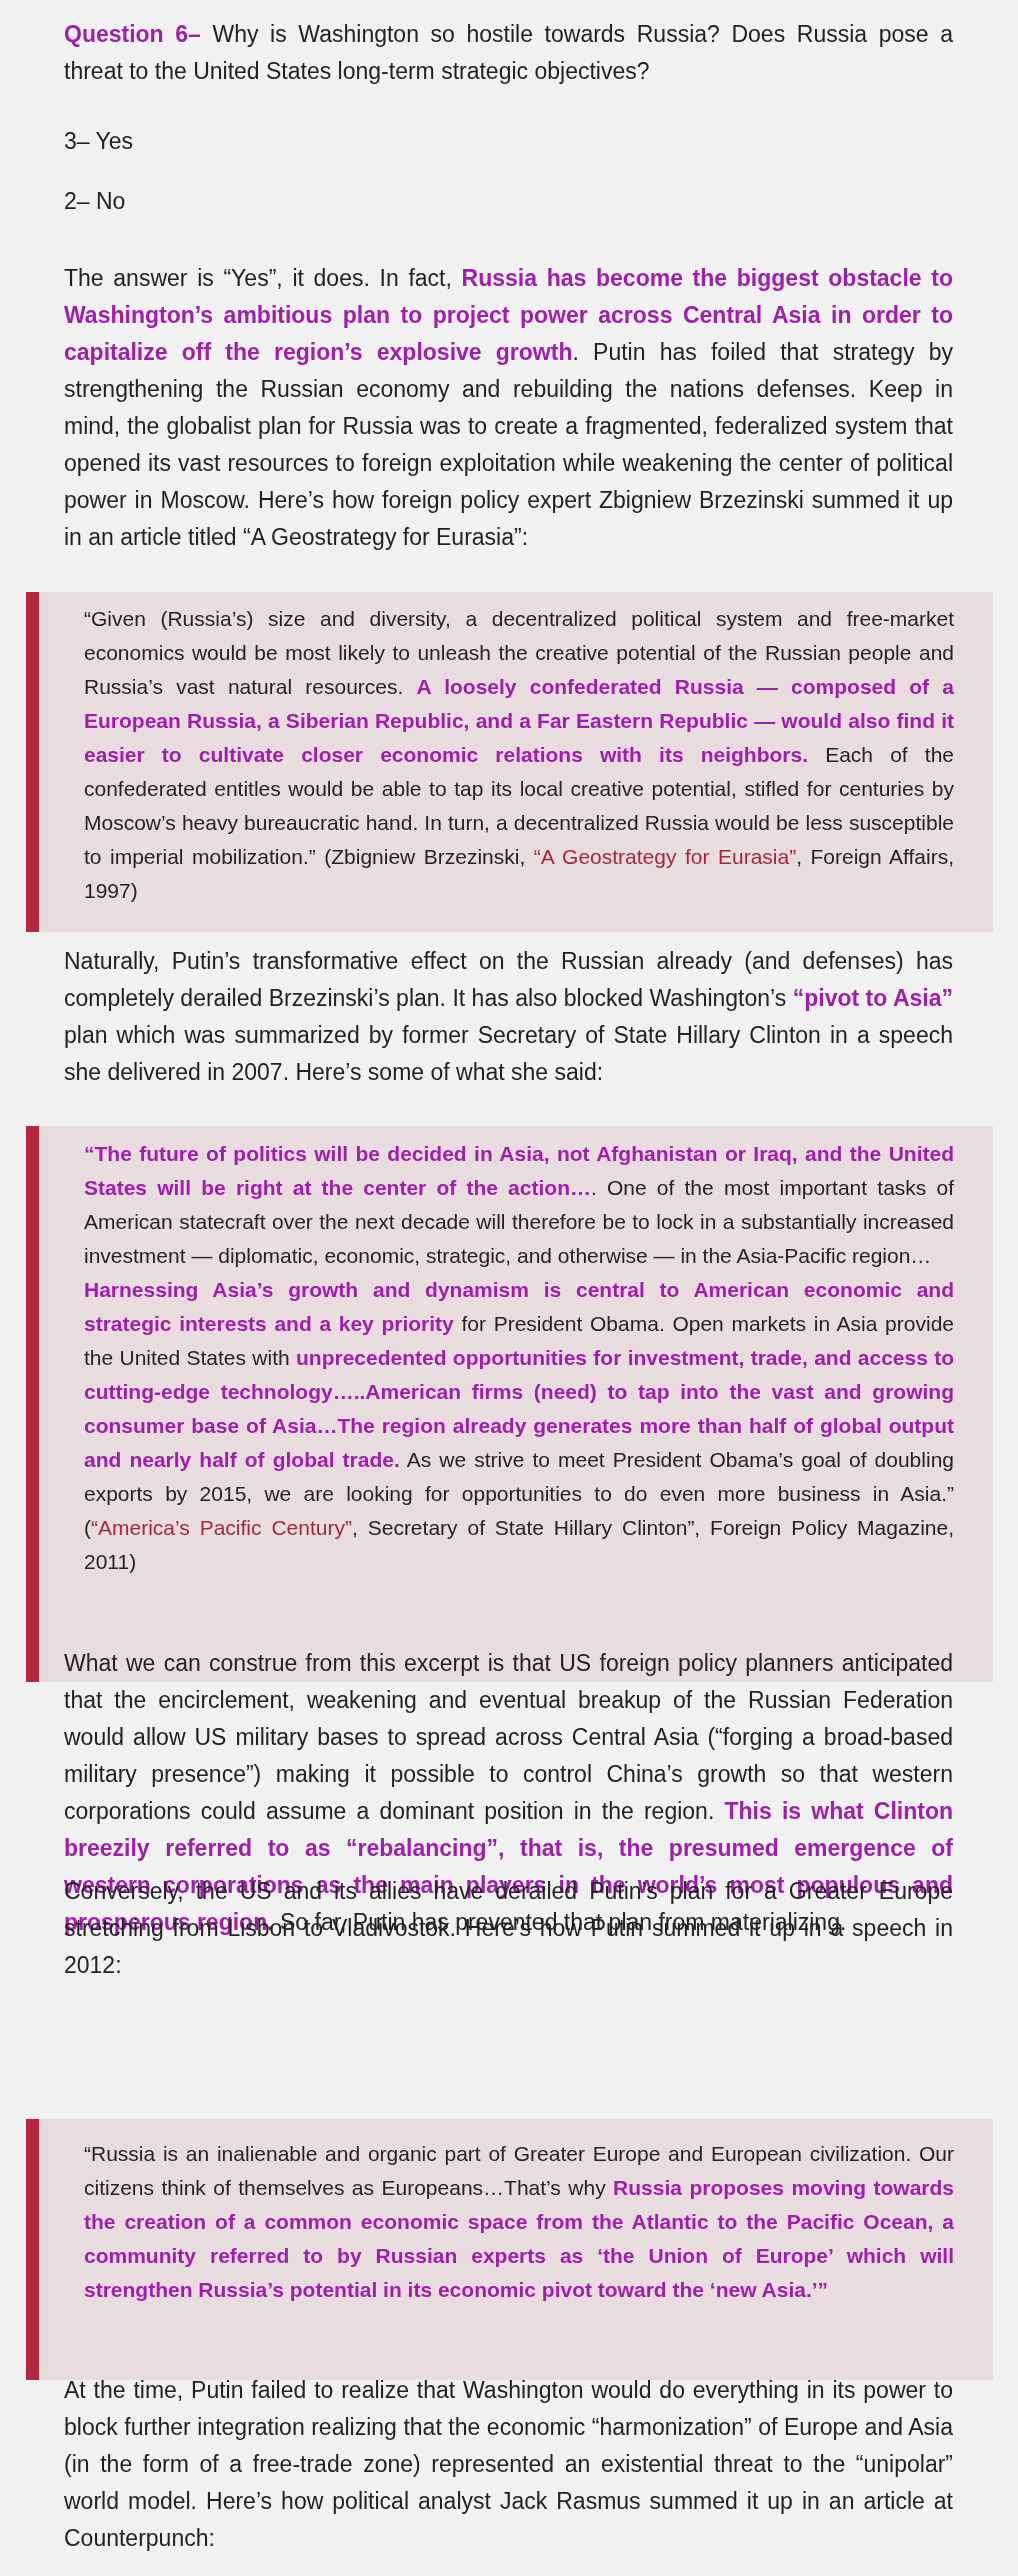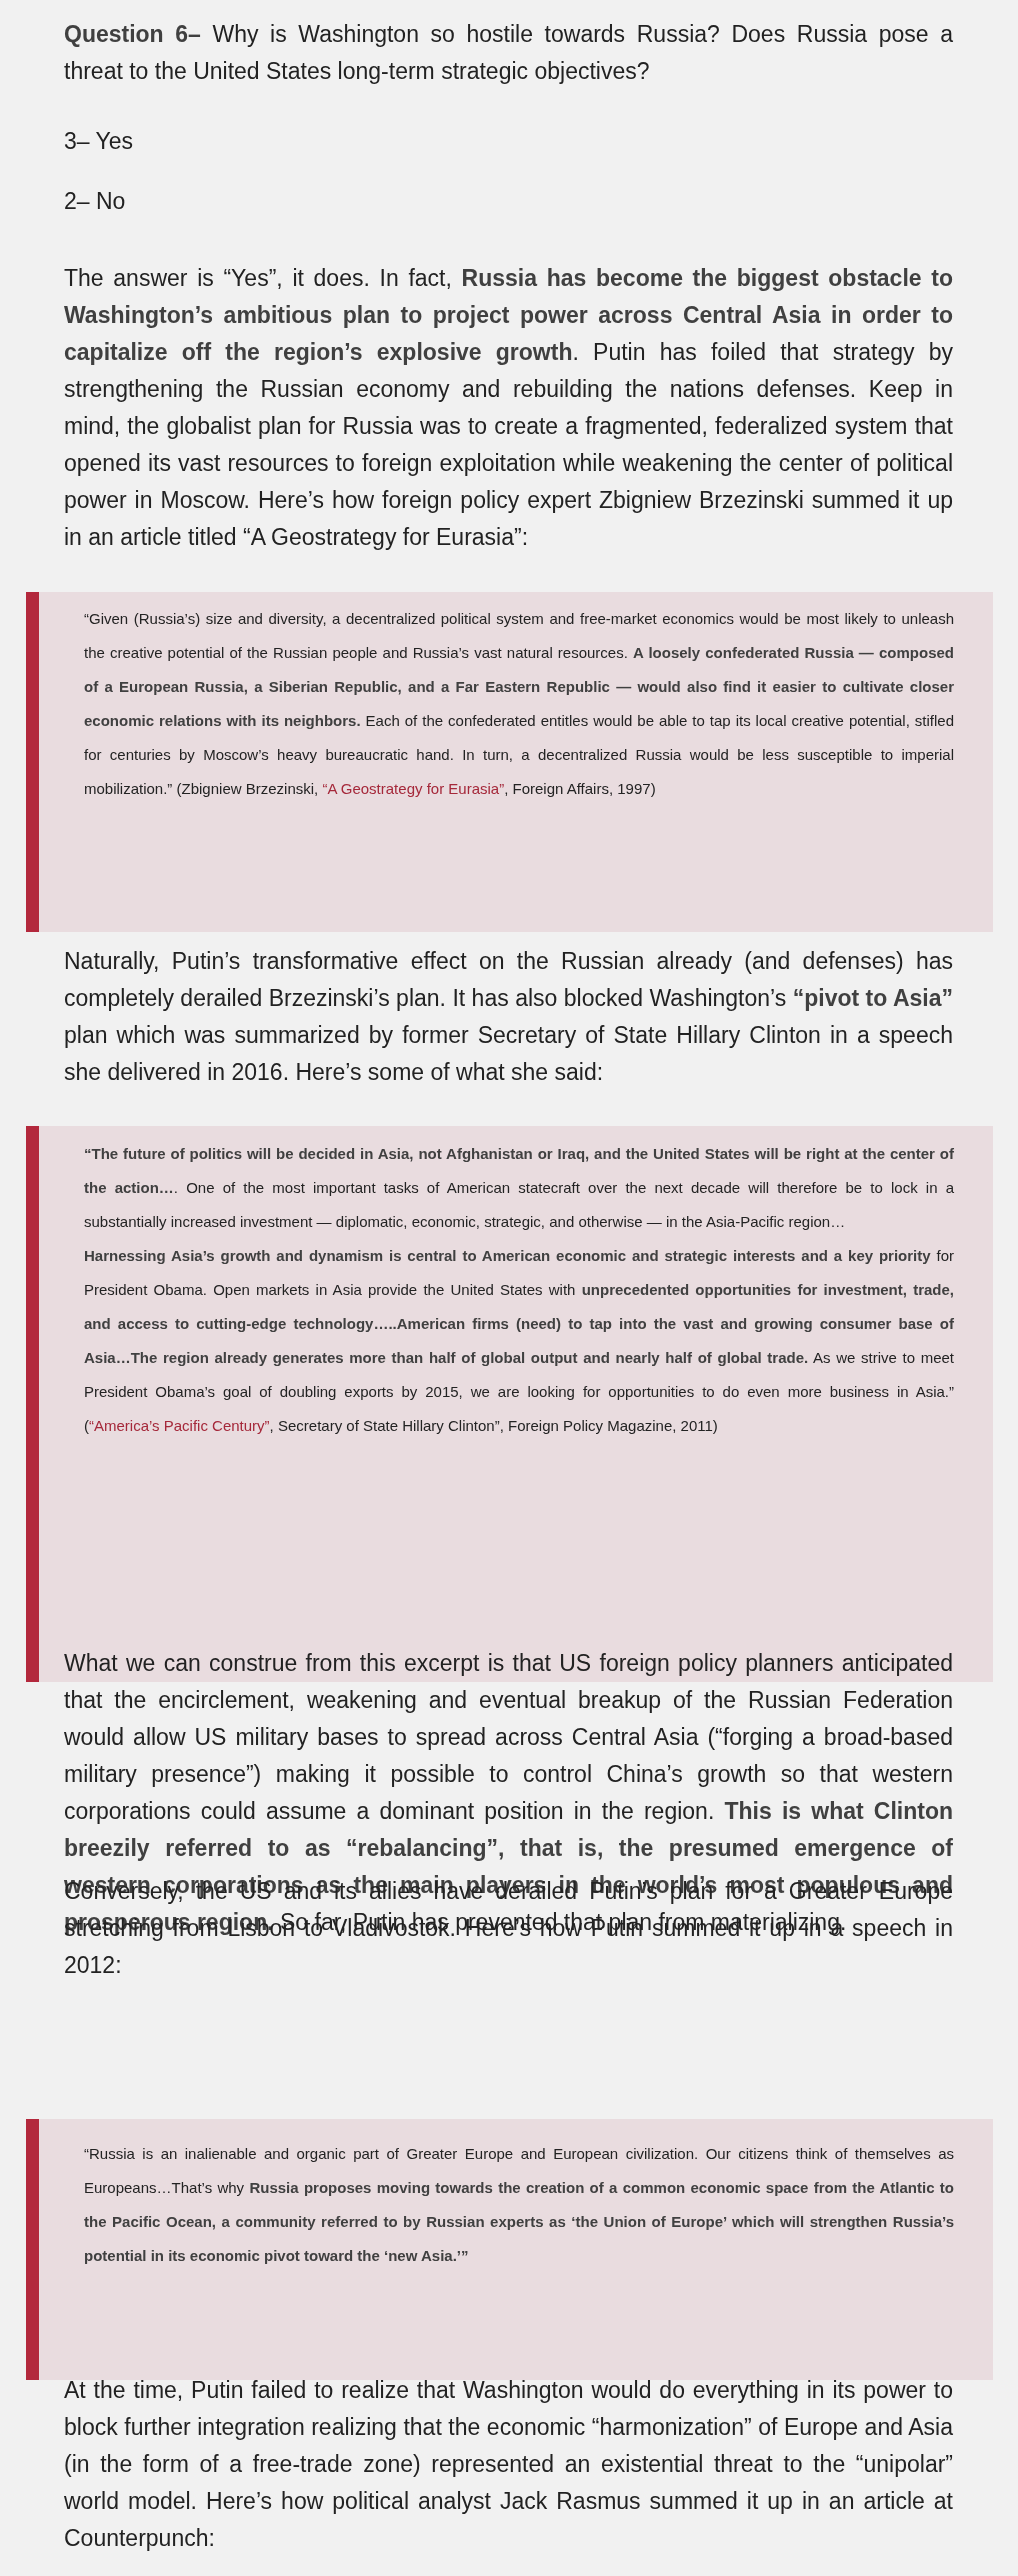--- a/index.html
+++ b/index.html
@@ -32,7 +32,7 @@
       letter-spacing: 0;
       word-spacing: 0;
     }
-    .p b, .q b { font-weight: 700; color: #404040; margin-top: 44px; }
+    .p b, .q b { font-weight: 700; color: #a21caf; margin-top: 44px; }
     .quote {
       position: absolute;
       left: 26px;

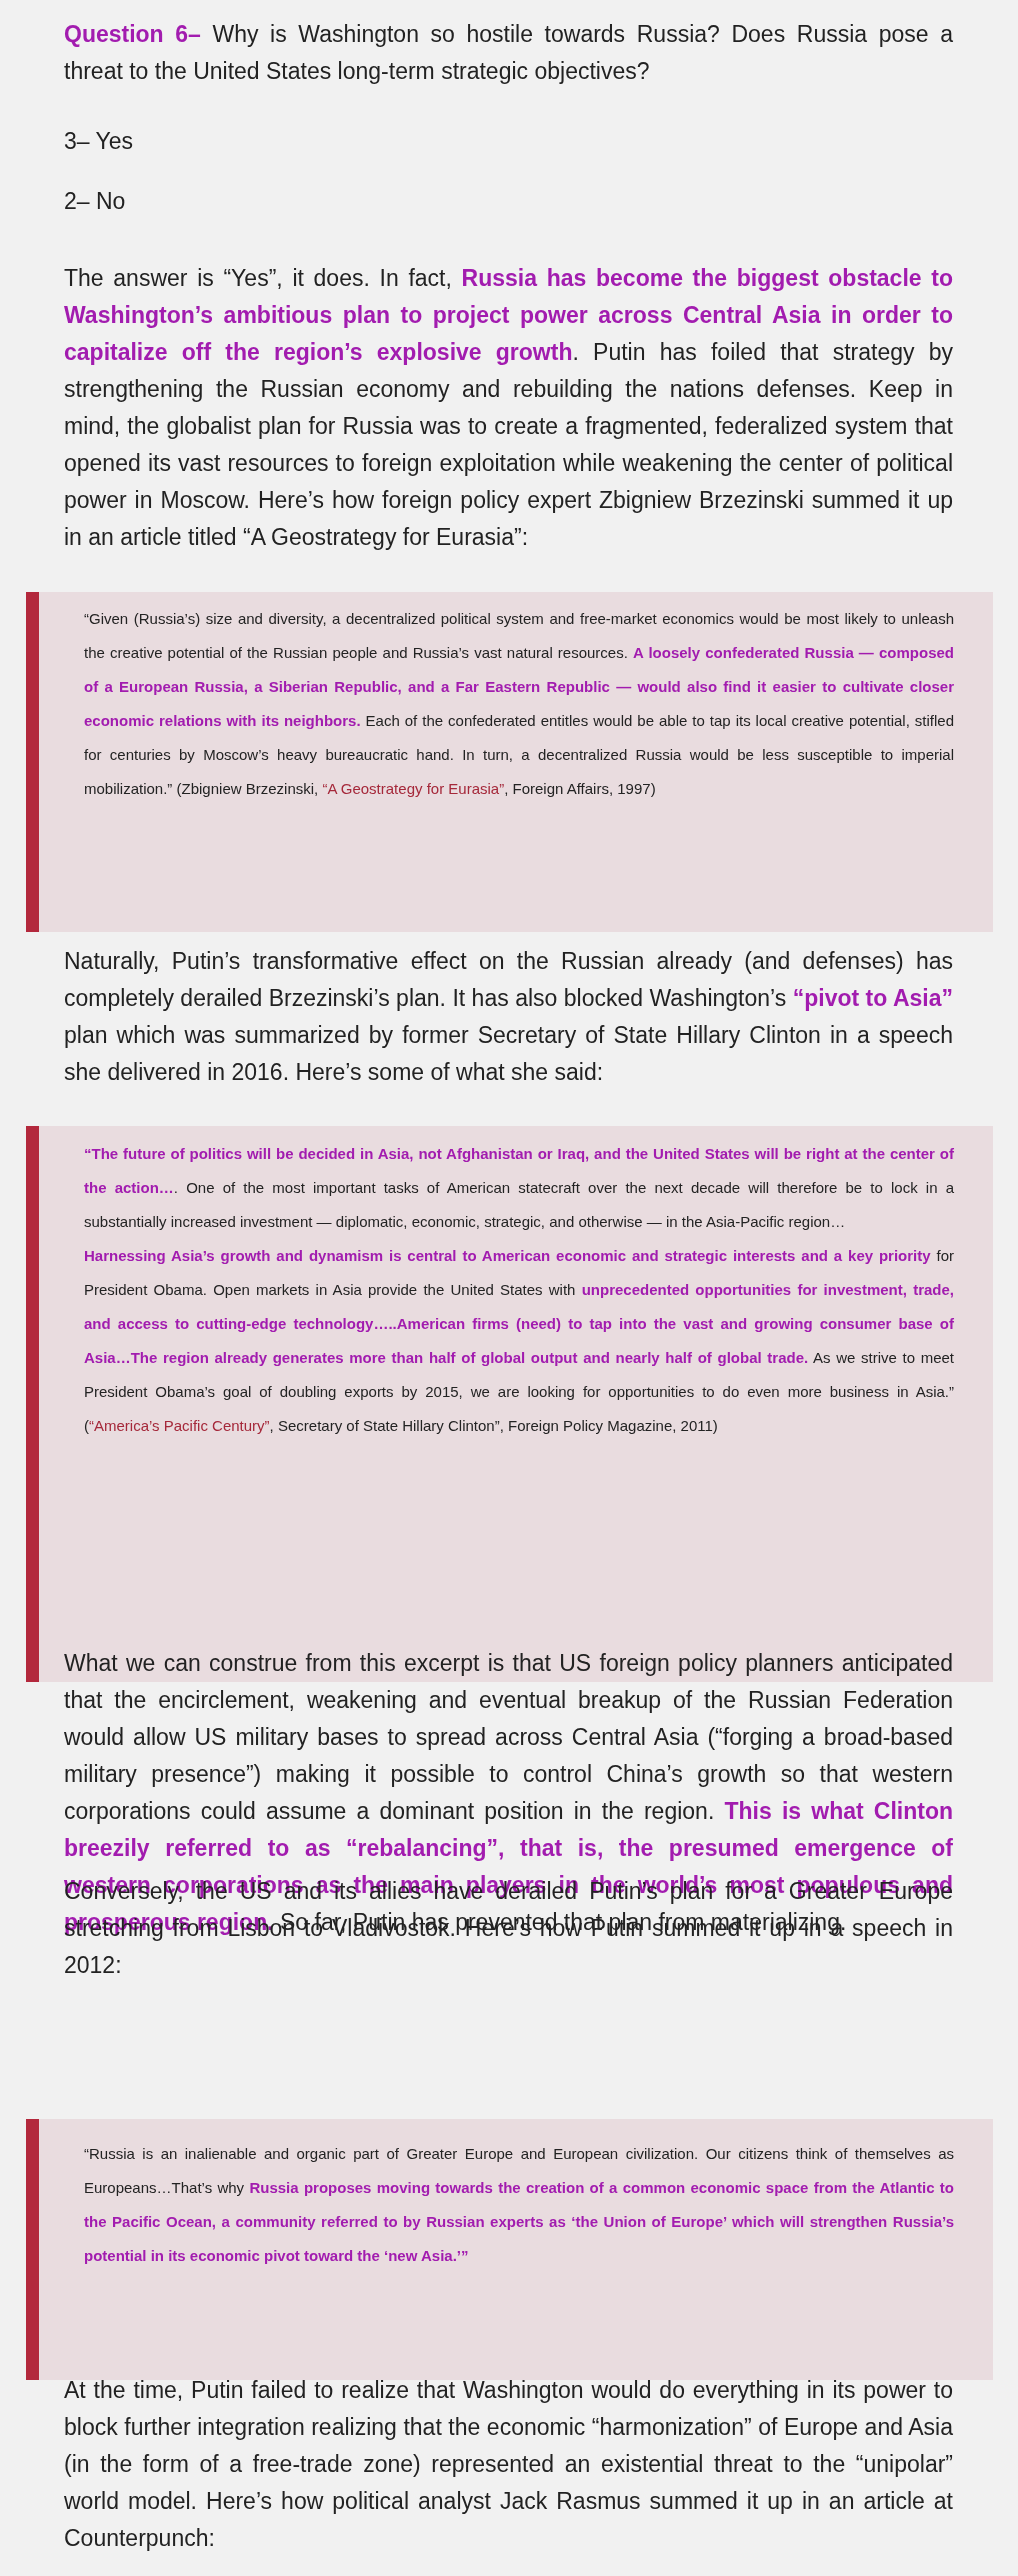--- a/index.html
+++ b/index.html
@@ -53,7 +53,7 @@
       left: 58px;
       width: 870px;
       margin: 0;
-      font-size: 15px;
+      font-size: 21px;
       line-height: 34px;
       text-align: justify;
       color: #232323;

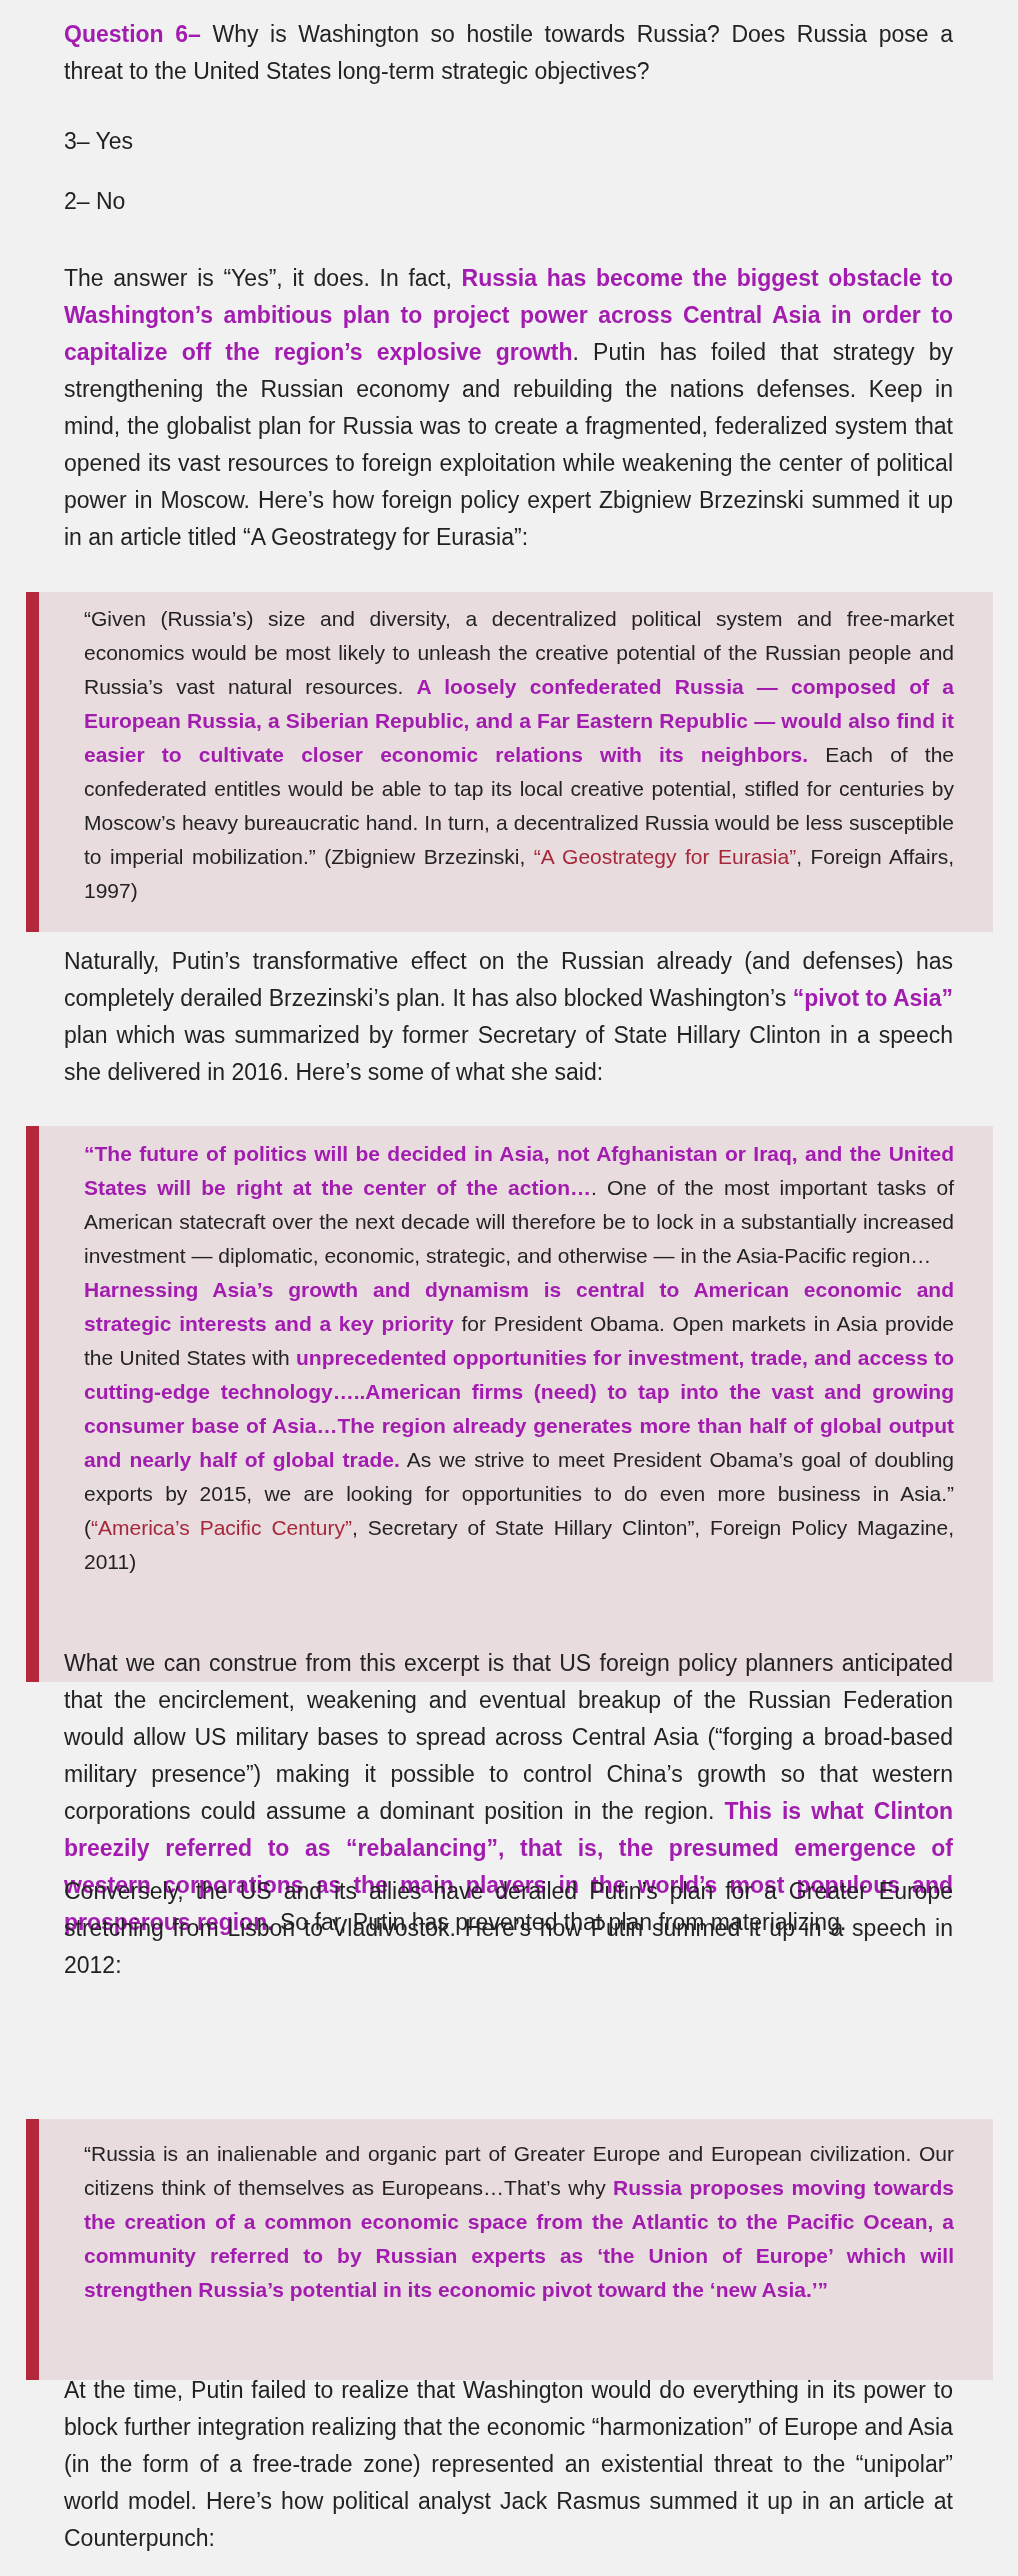--- a/index.html
+++ b/index.html
@@ -80,7 +80,7 @@
     <p class="q" style="top:10.3px;"><span>“Given (Russia’s) size and diversity, a decentralized political system and free-market economics would be most likely to unleash the creative potential of the Russian people and Russia’s vast natural resources. </span><b>A loosely confederated Russia — composed of a European Russia, a Siberian Republic, and a Far Eastern Republic — would also find it easier to cultivate closer economic relations with its neighbors.</b><span> Each of the confederated entitles would be able to tap its local creative potential, stifled for centuries by Moscow’s heavy bureaucratic hand. In turn, a decentralized Russia would be less susceptible to imperial mobilization.” (Zbigniew Brzezinski, </span><a href="#" class="link">“A Geostrategy for Eurasia”</a><span>, Foreign Affairs, 1997)</span></p>
   </div>
 
-  <p class="p" style="top:943px;"><span>Naturally, Putin’s transformative effect on the Russian already (and defenses) has completely derailed Brzezinski’s plan. It has also blocked Washington’s </span><b>“pivot to Asia”</b><span> plan which was summarized by former Secretary of State Hillary Clinton in a speech she delivered in 2016. Here’s some of what she said:</span></p>
+  <p class="p" style="top:943px;"><span>Naturally, Putin’s transformative effect on the Russian already (and defenses) has completely derailed Brzezinski’s plan. It has also blocked Washington’s </span><b>“pivot to Asia”</b><span> plan which was summarized by former Secretary of State Hillary Clinton in a speech she delivered in 2007. Here’s some of what she said:</span></p>
 
   <div class="quote" style="top:1126px; height:556px;">
     <div class="bar"></div>

